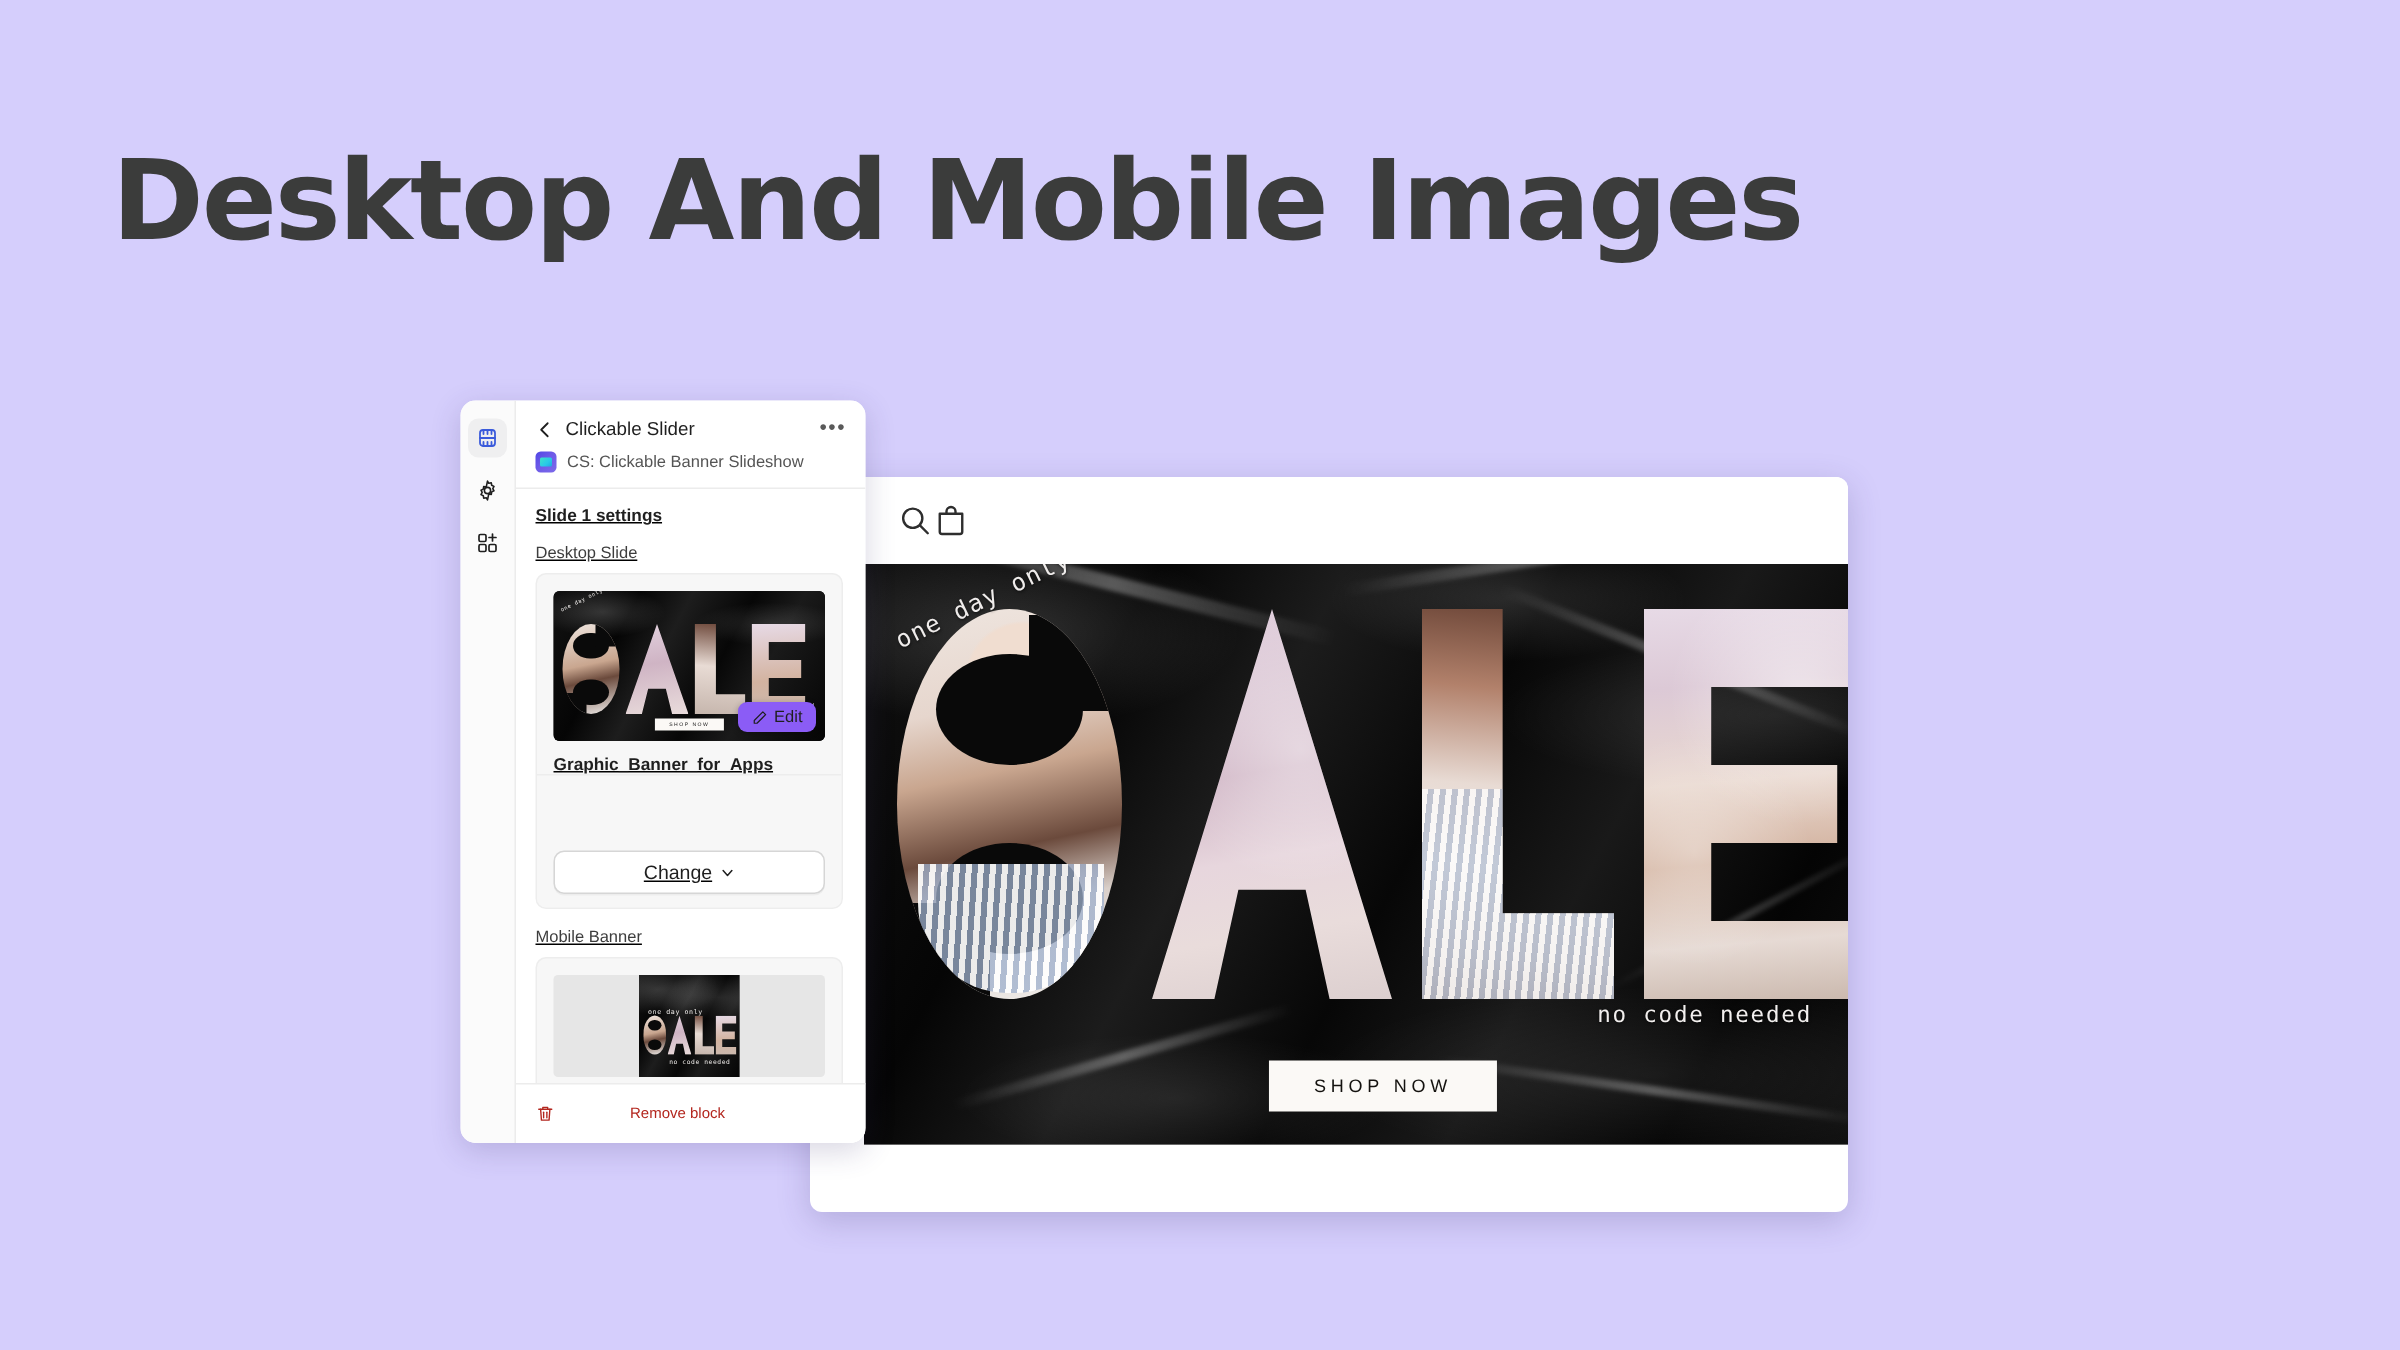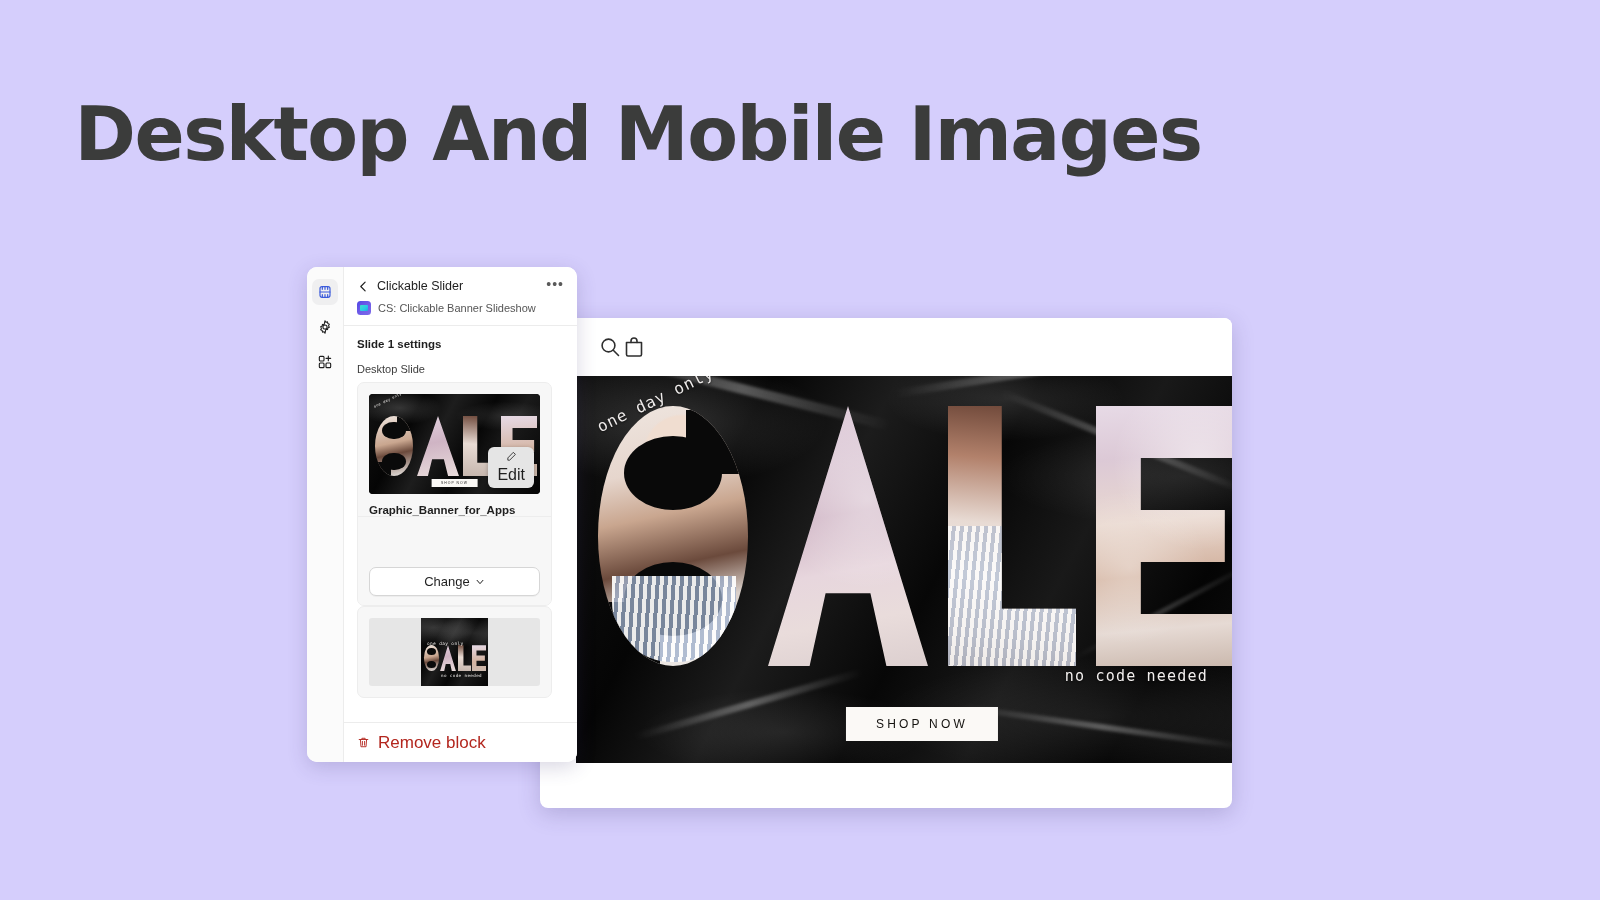--- a/index.html
+++ b/index.html
@@ -236,7 +236,8 @@
   .panel-body {
     flex: 1;
     overflow: hidden;
-    padding: 0 12px 0 0;
+    padding: 0 2px 0 0;
+    text-decoration: underline;
   }
   .section-title {
     font-size: 11.5px;

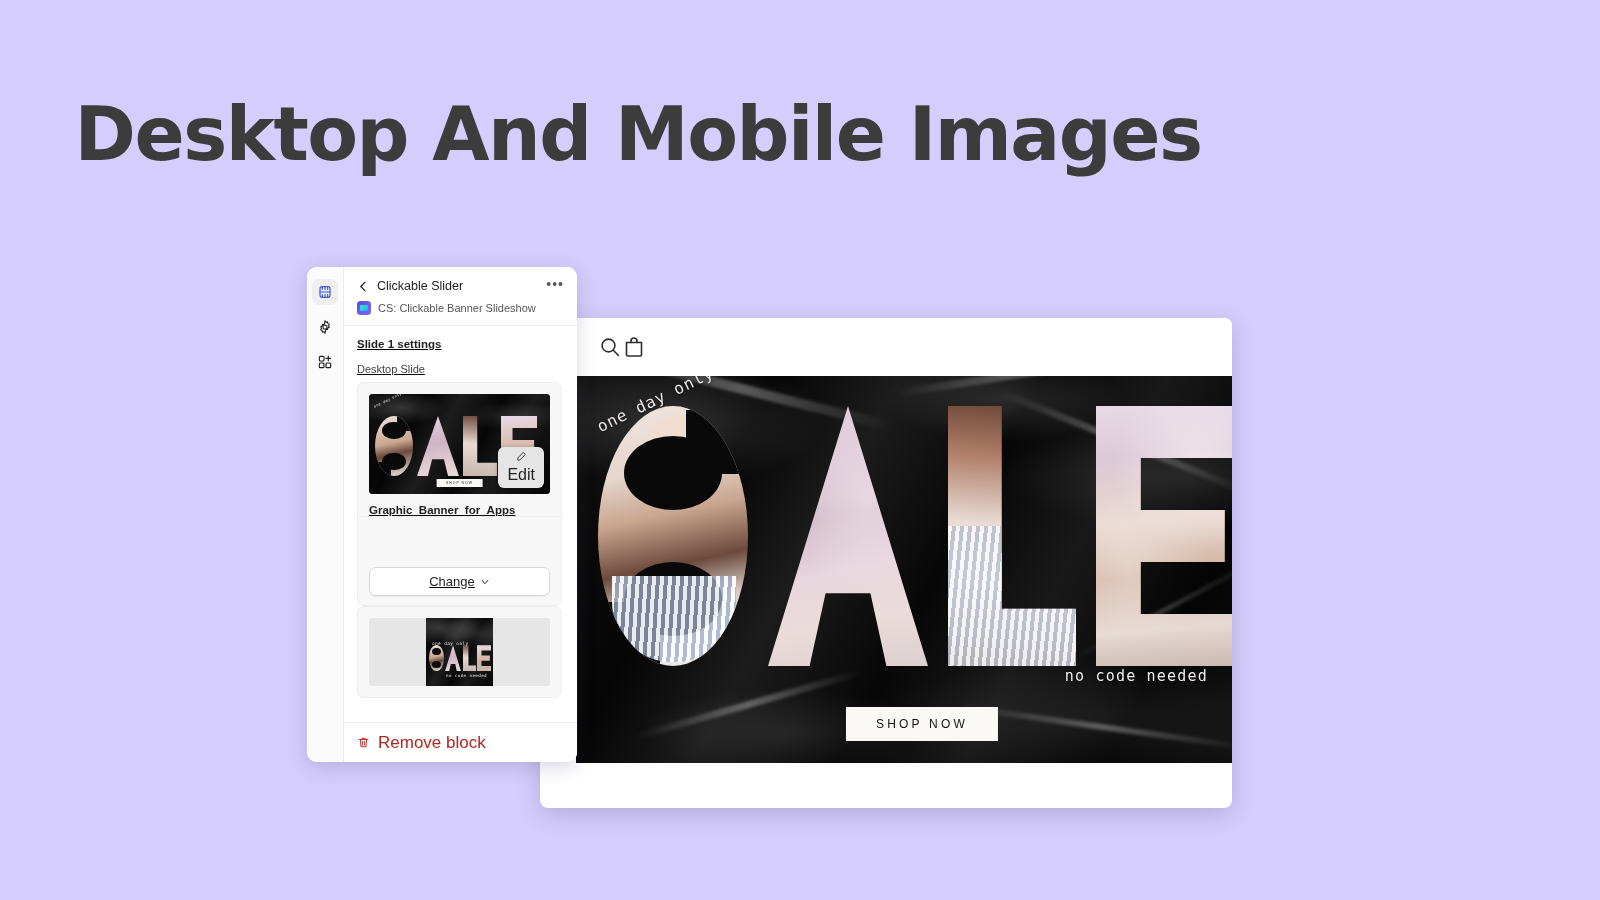--- a/index.html
+++ b/index.html
@@ -268,15 +268,14 @@
   .edit-btn {
     position: absolute;
     right: 6px; bottom: 6px;
-    background: #e5e5e5;
+    background: #8b5cf6;
     border-radius: 6px;
     box-shadow: 0 1px 4px rgba(0,0,0,.28);
     display: flex; align-items: center; gap: 4px;
     padding: 4px 9px;
-    font-size: 16px;
+    font-size: 11px;
     color: #1f1f1f;
     cursor: pointer;
-    flex-direction: column;
   }
   .edit-btn svg { width: 11px; height: 11px; display: block; }
   .file-name {

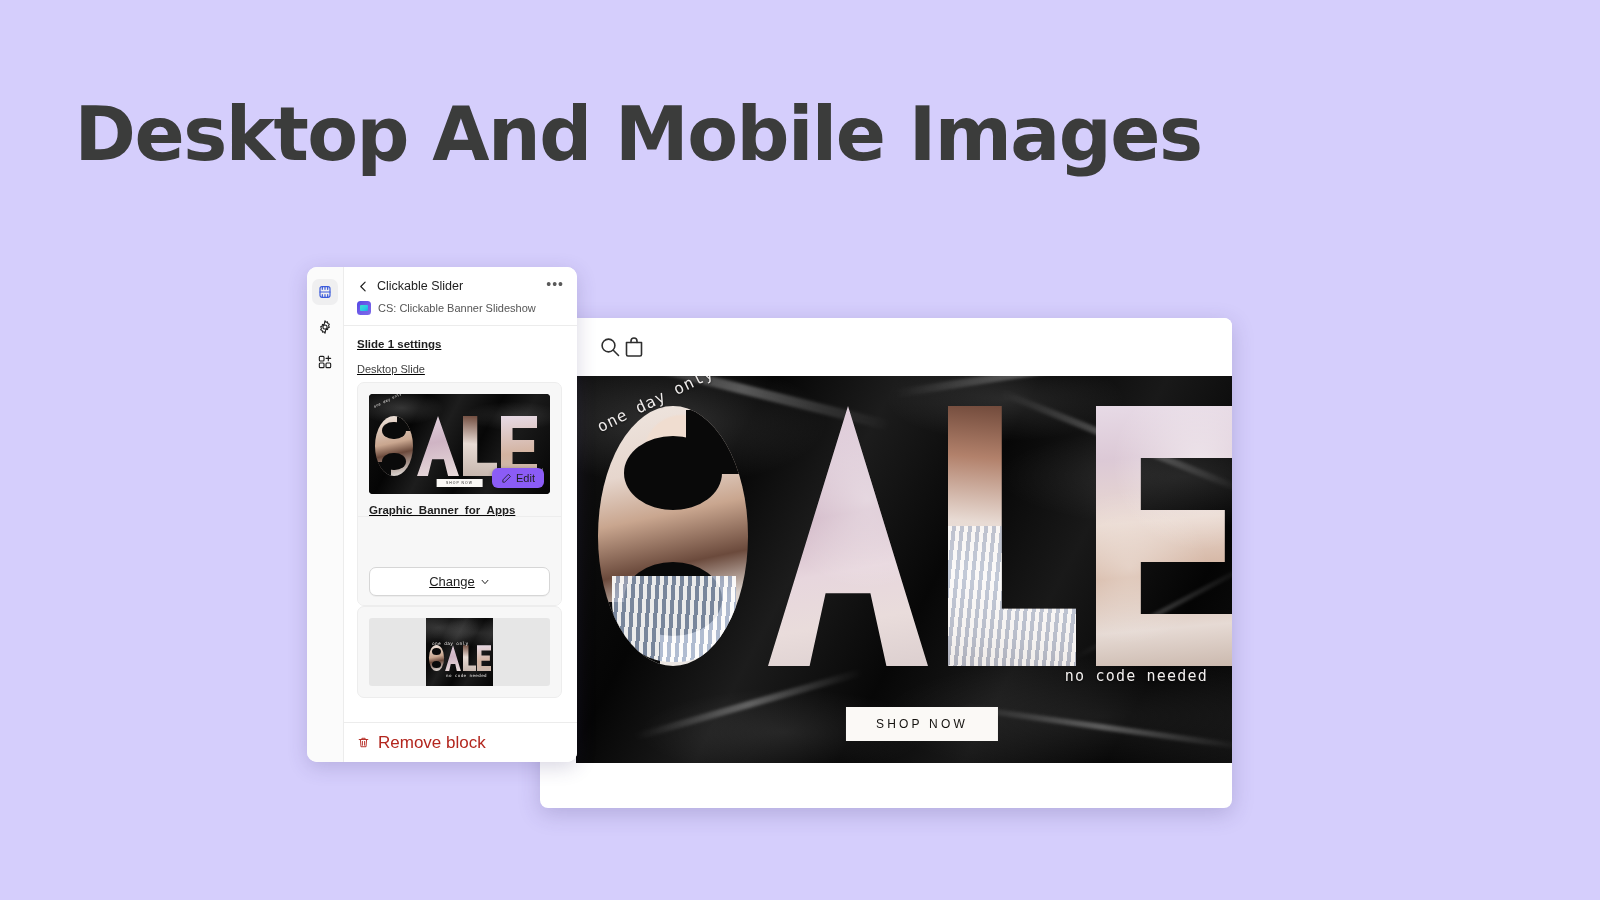--- a/index.html
+++ b/index.html
@@ -538,6 +538,7 @@
         </div>
       </div>
 
+      <div class="field-label">Mobile Banner</div>
 
       <div class="mobile-card">
         <div class="mobile-slot">

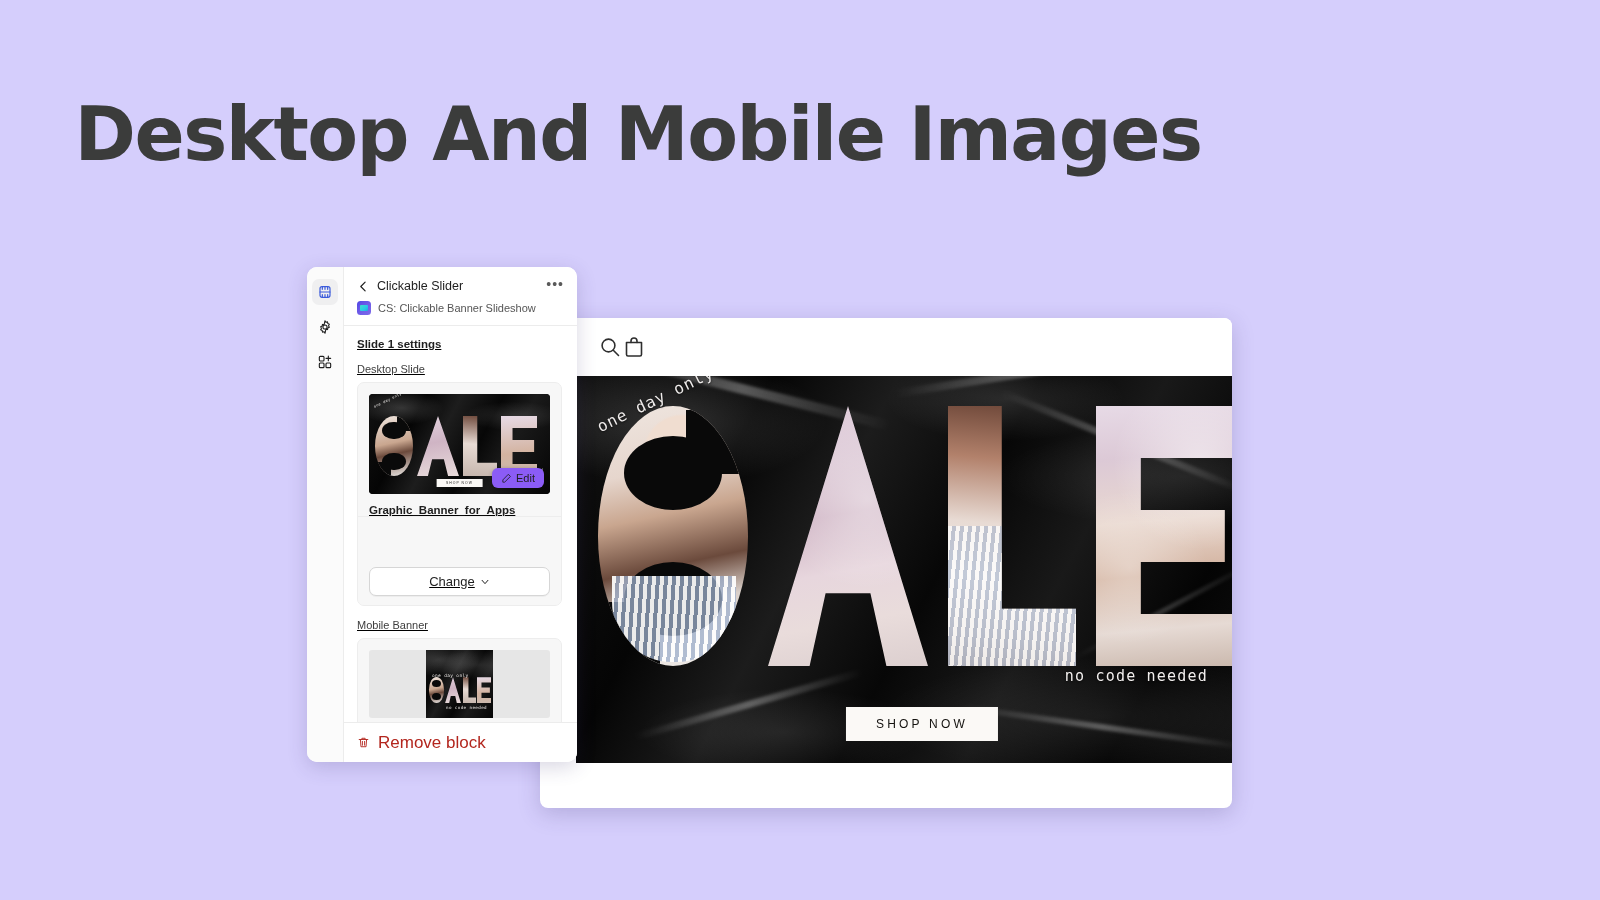--- a/index.html
+++ b/index.html
@@ -345,7 +345,7 @@
     cursor: pointer;
   }
   .panel-foot svg { width: 13px; height: 13px; display: block; }
-  .remove-label { font-size: 17px; color: #b3261e; }
+  .remove-label { font-size: 10px; color: #b3261e; margin-left: 42px; }
 
   
   .mini { position: absolute; inset: 0; }

